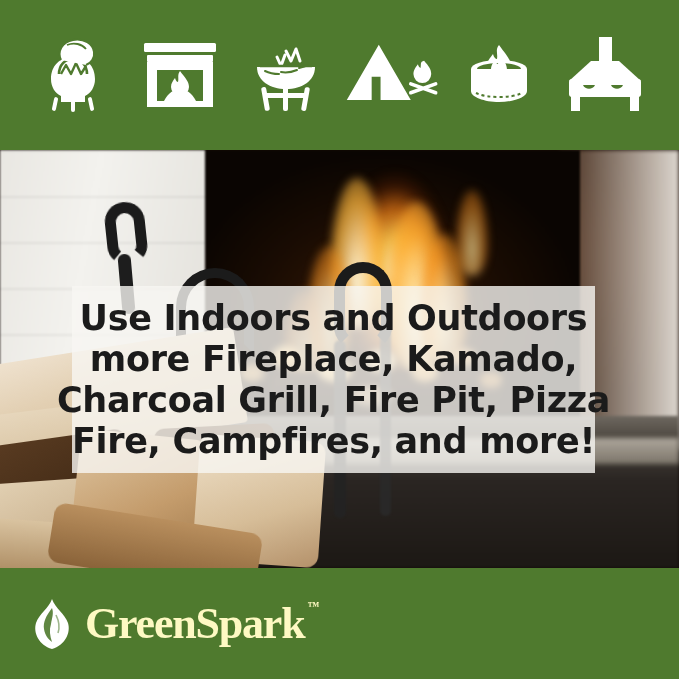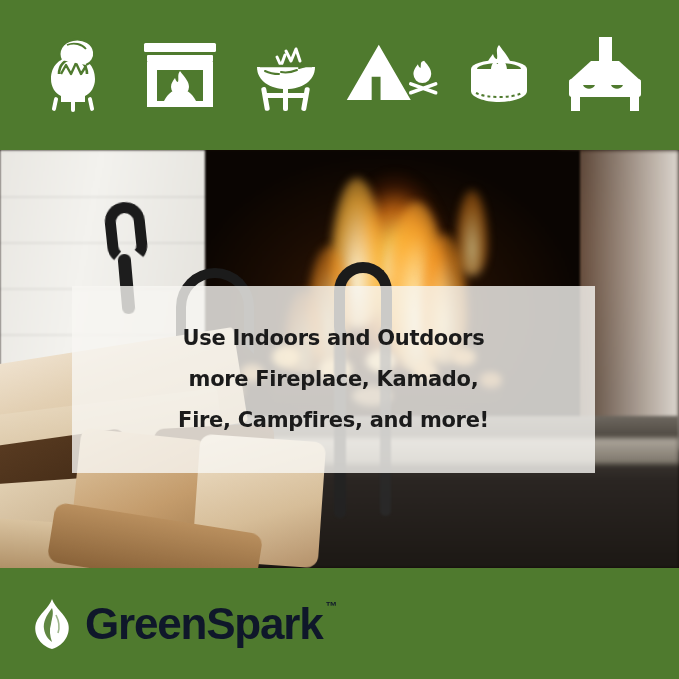--- a/index.html
+++ b/index.html
@@ -212,7 +212,7 @@
   .headline {
     font-family:"DejaVu Sans", sans-serif;
     font-weight:bold;
-    font-size:21px;
+    font-size:35px;
     line-height:41px;
     letter-spacing:-0.3px;
     color:#1b1b1b;

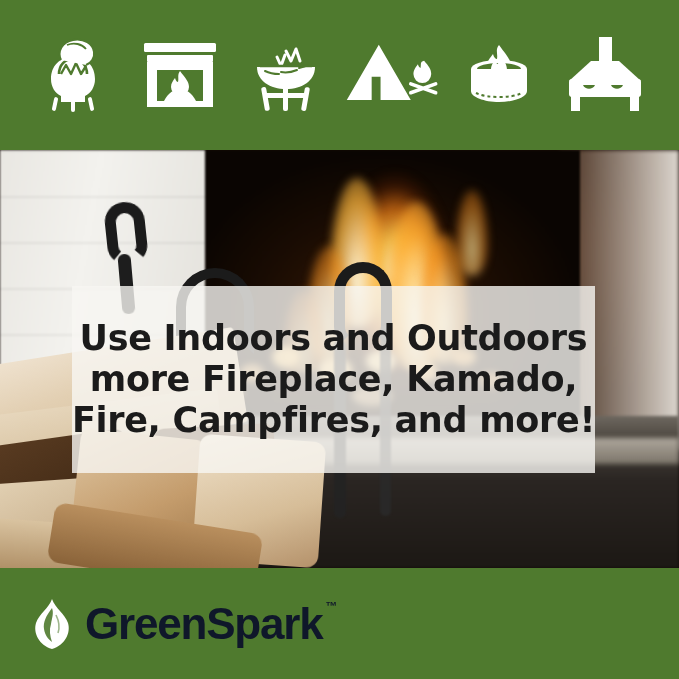--- a/index.html
+++ b/index.html
@@ -377,6 +377,7 @@
   <div class="text-box">
     <div class="headline">Use Indoors and Outdoors</div>
     <div class="headline">more Fireplace, Kamado,</div>
+    <div class="headline">Charcoal Grill, Fire Pit, Pizza</div>
     <div class="headline">Fire, Campfires, and more!</div>
   </div>
 

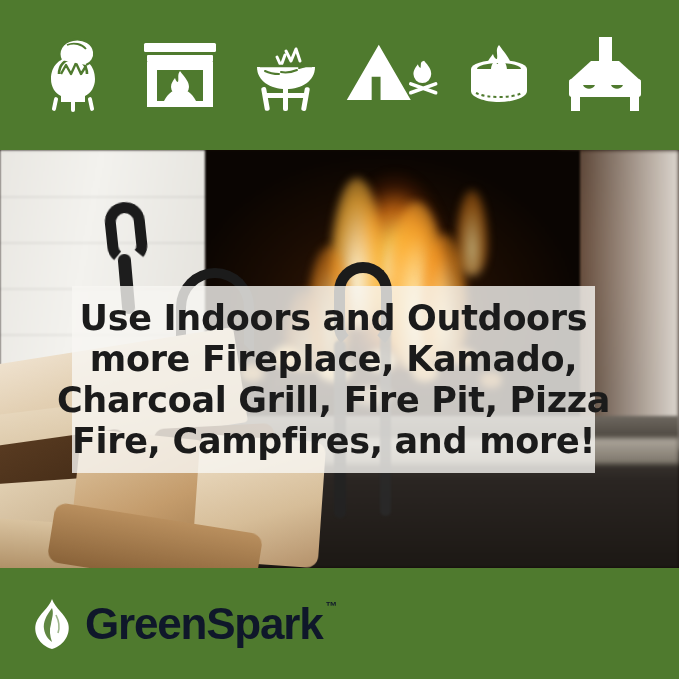--- a/index.html
+++ b/index.html
@@ -233,11 +233,11 @@
   .logo-wordmark {
     position:relative;
     margin-left:11px;
-    font-family:Liberation Sans, sans-serif;
+    font-family:Liberation Serif, serif;
     font-weight:bold;
     font-size:44px;
     letter-spacing:-1.2px;
-    color:#0f172a;
+    color:#fef9c3;
     line-height:1;
     white-space:nowrap;
   }

